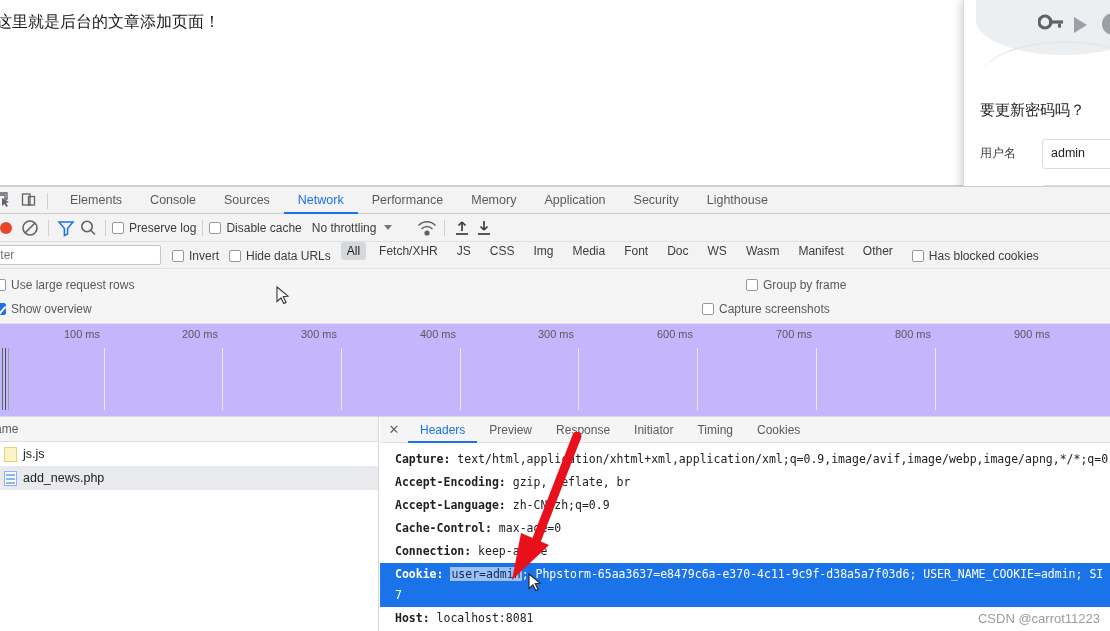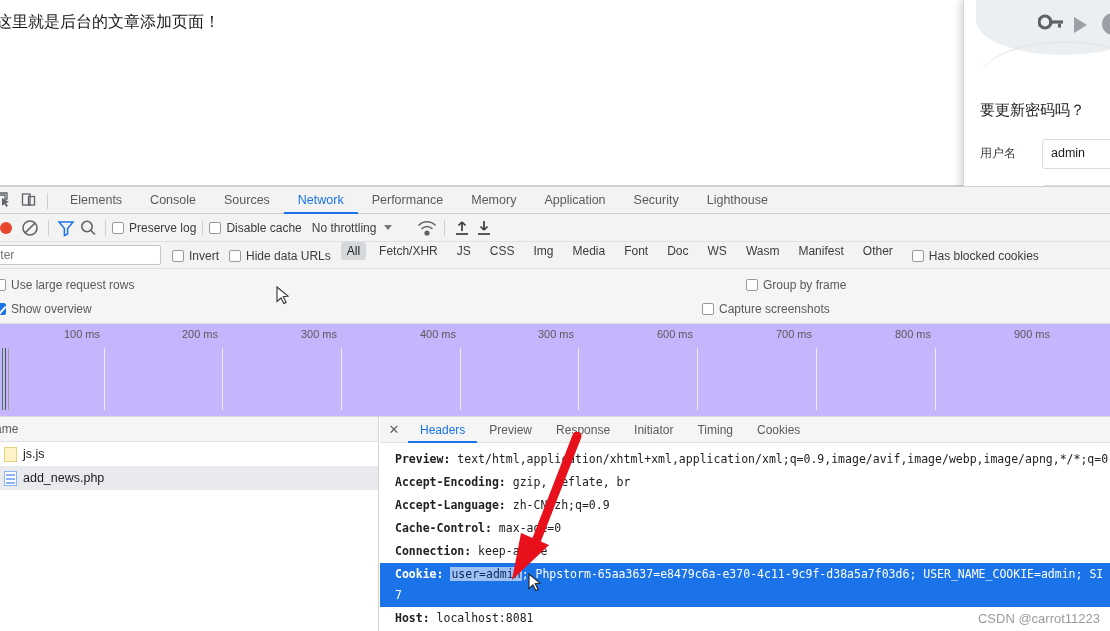--- a/index.html
+++ b/index.html
@@ -460,7 +460,7 @@
 
         <div class="hdr-list">
           <div class="hdr-line">
-            <b>Preview:</b><span> text/html,application/xhtml+xml,application/xml;q=0.9,image/avif,image/webp,image/apng,*/*;q=0</span>
+            <b>Capture:</b><span> text/html,application/xhtml+xml,application/xml;q=0.9,image/avif,image/webp,image/apng,*/*;q=0</span>
           </div>
           <div class="hdr-line">
             <b>Accept-Encoding:</b><span> gzip, deflate, br</span>

